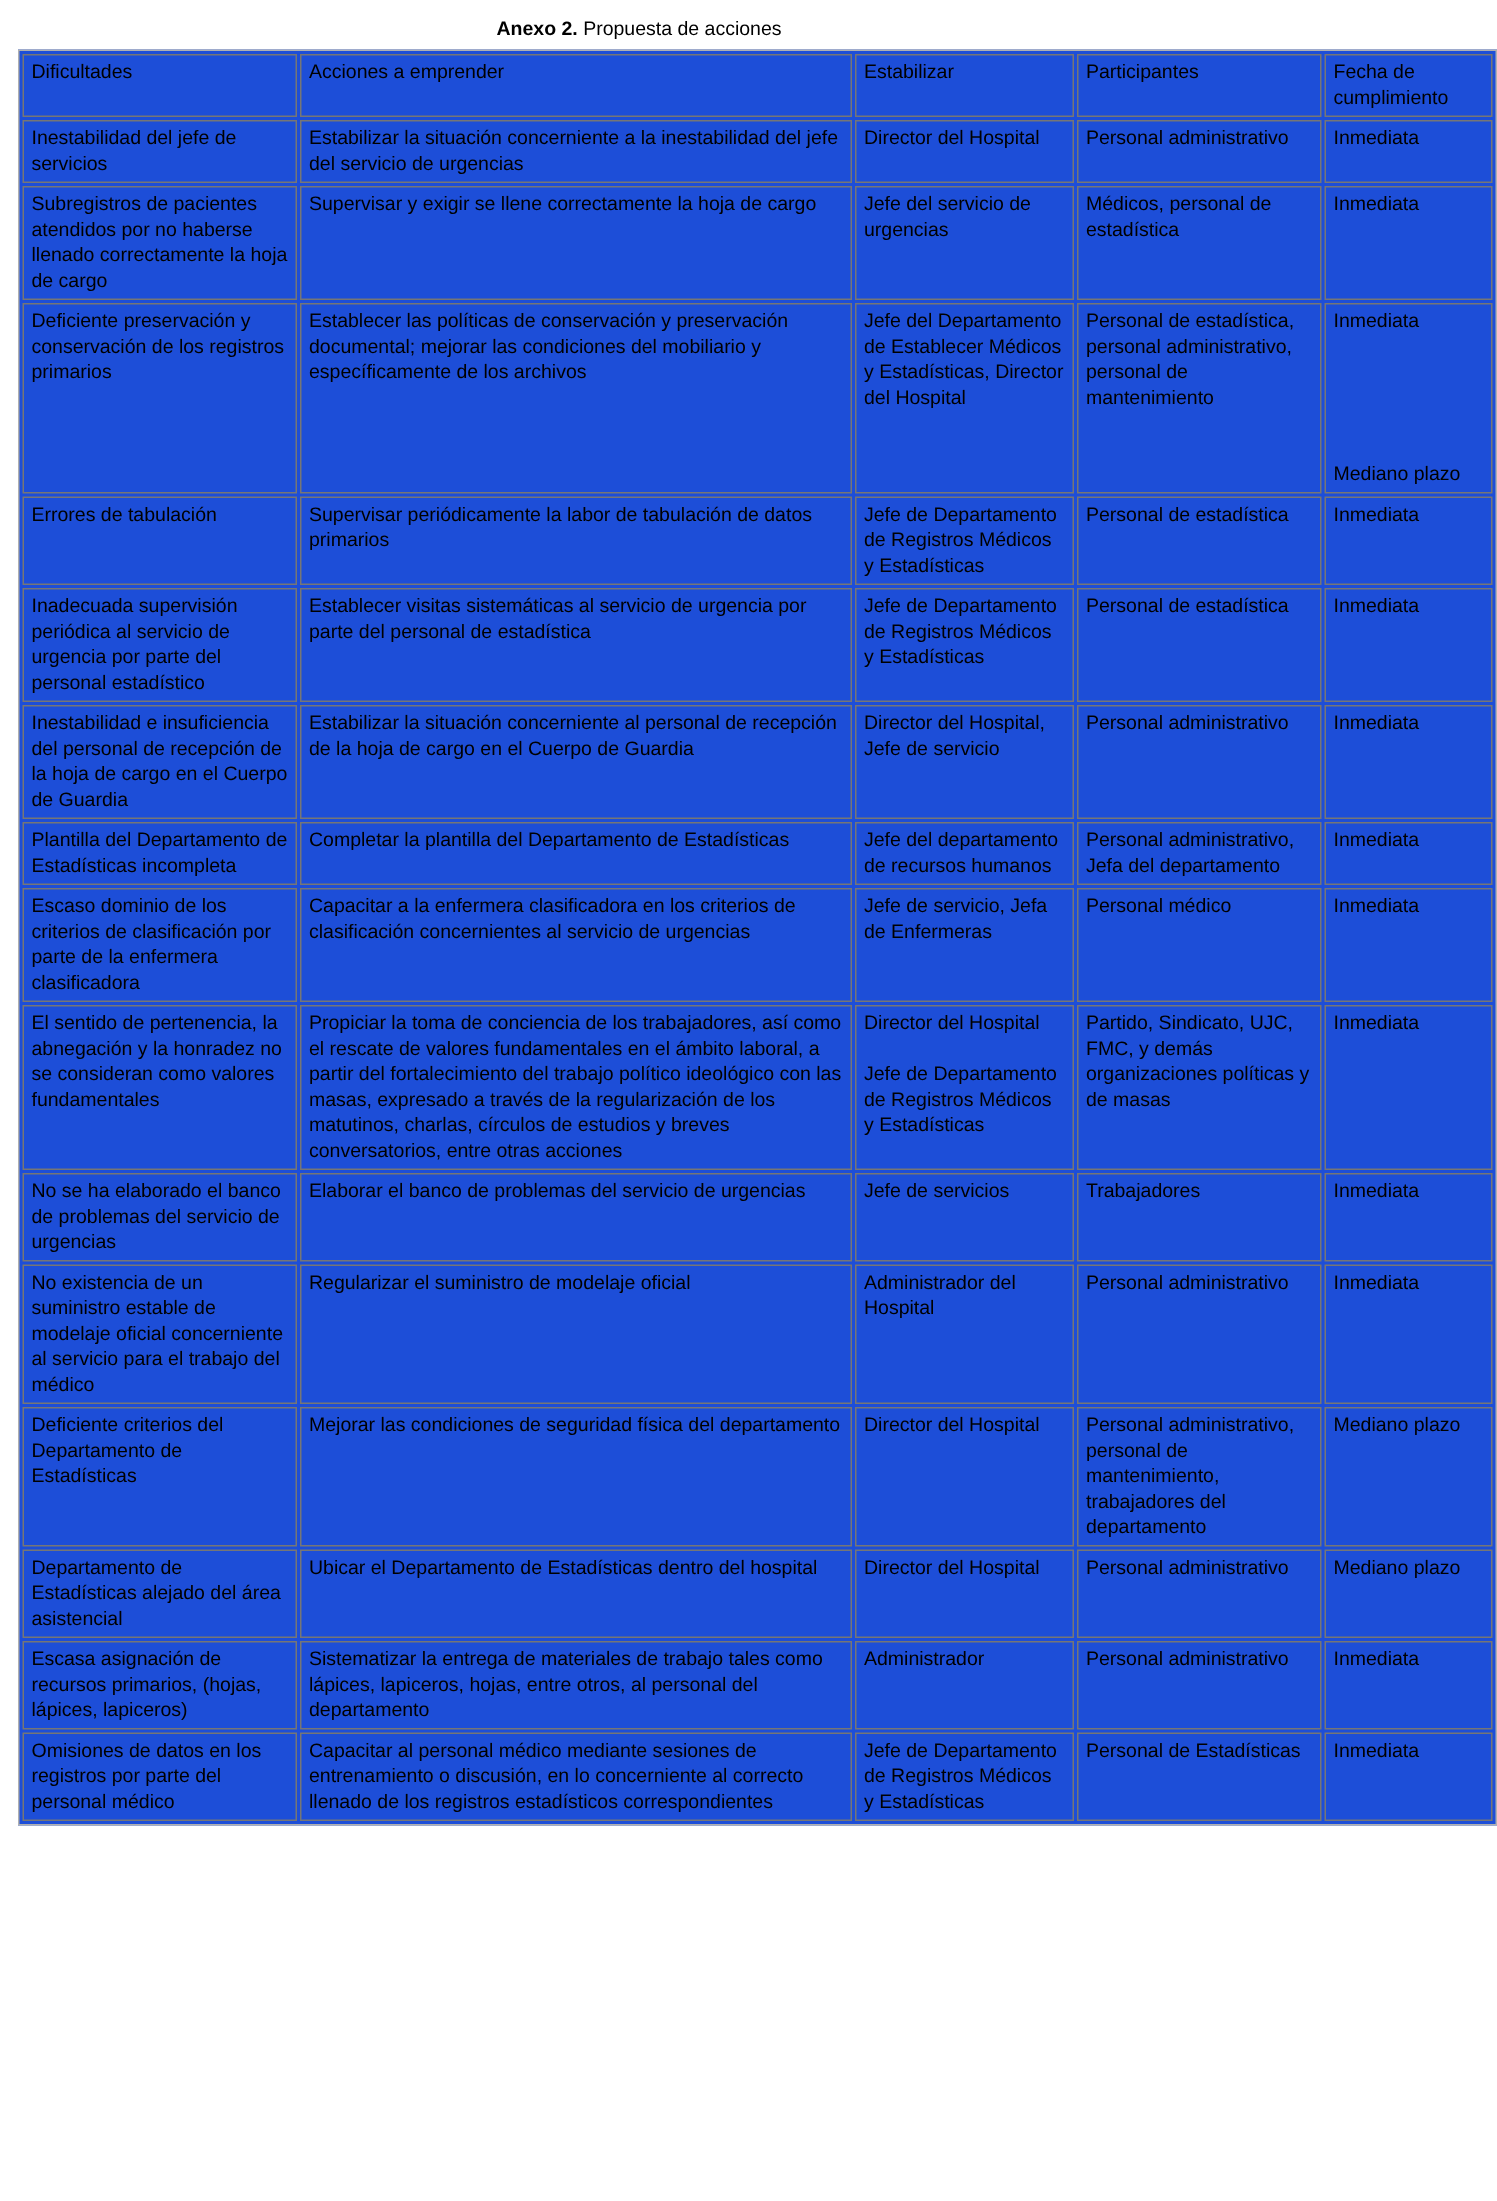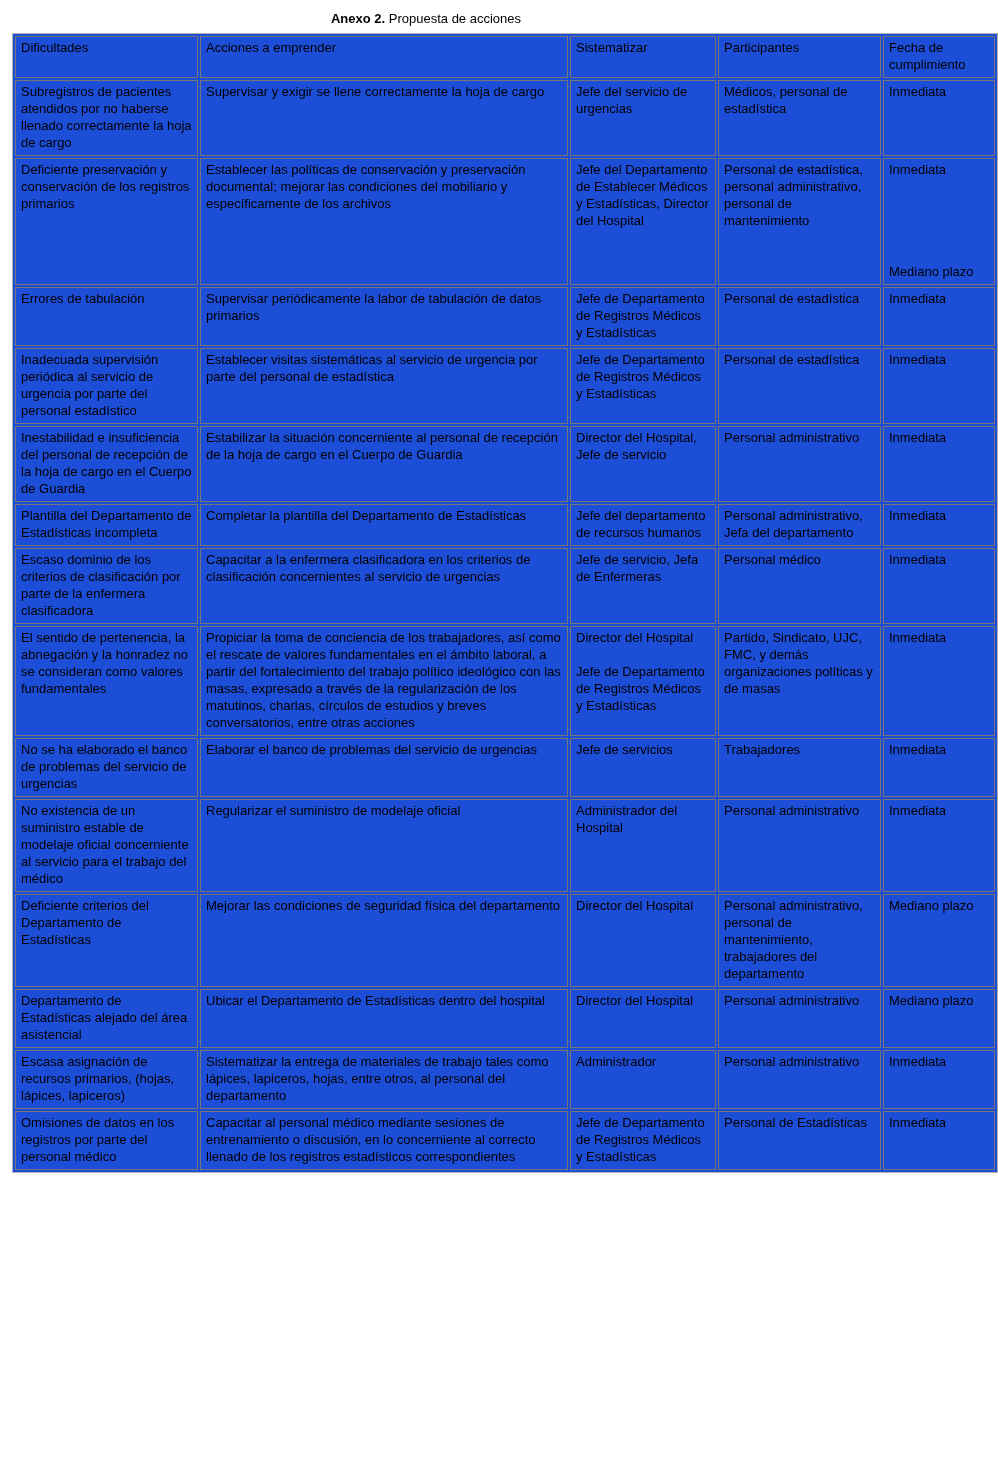--- a/index.html
+++ b/index.html
@@ -69,7 +69,7 @@
       <tr class="header-row">
         <th>Dificultades</th>
         <th>Acciones a emprender</th>
-        <th>Sistematizar</th>
+        <th>Estabilizar</th>
         <th>Participantes</th>
         <th>Fecha de cumplimiento</th>
       </tr>

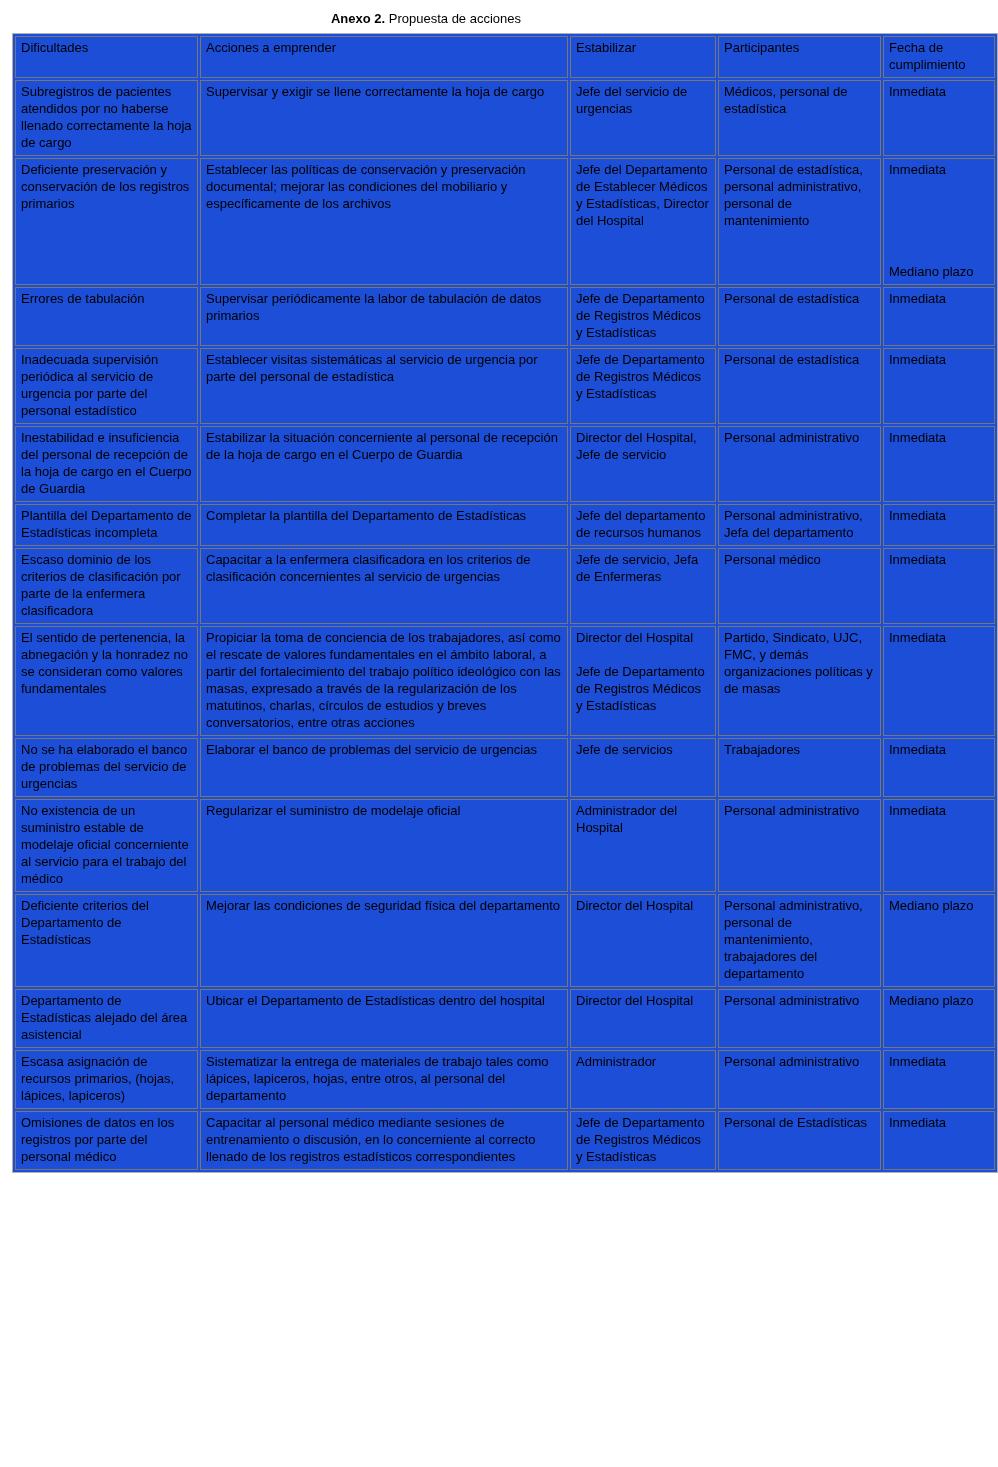--- a/index.html
+++ b/index.html
@@ -75,6 +75,13 @@
       </tr>
     </thead>
     <tbody>
+        <tr>
+          <td>Inestabilidad del jefe de servicios</td>
+          <td>Estabilizar la situación concerniente a la inestabilidad del jefe del servicio de urgencias</td>
+          <td>Director del Hospital</td>
+          <td>Personal administrativo</td>
+          <td>Inmediata</td>
+        </tr>
         <tr>
           <td>Subregistros de pacientes atendidos por no haberse llenado correctamente la hoja de cargo</td>
           <td>Supervisar y exigir se llene correctamente la hoja de cargo</td>

